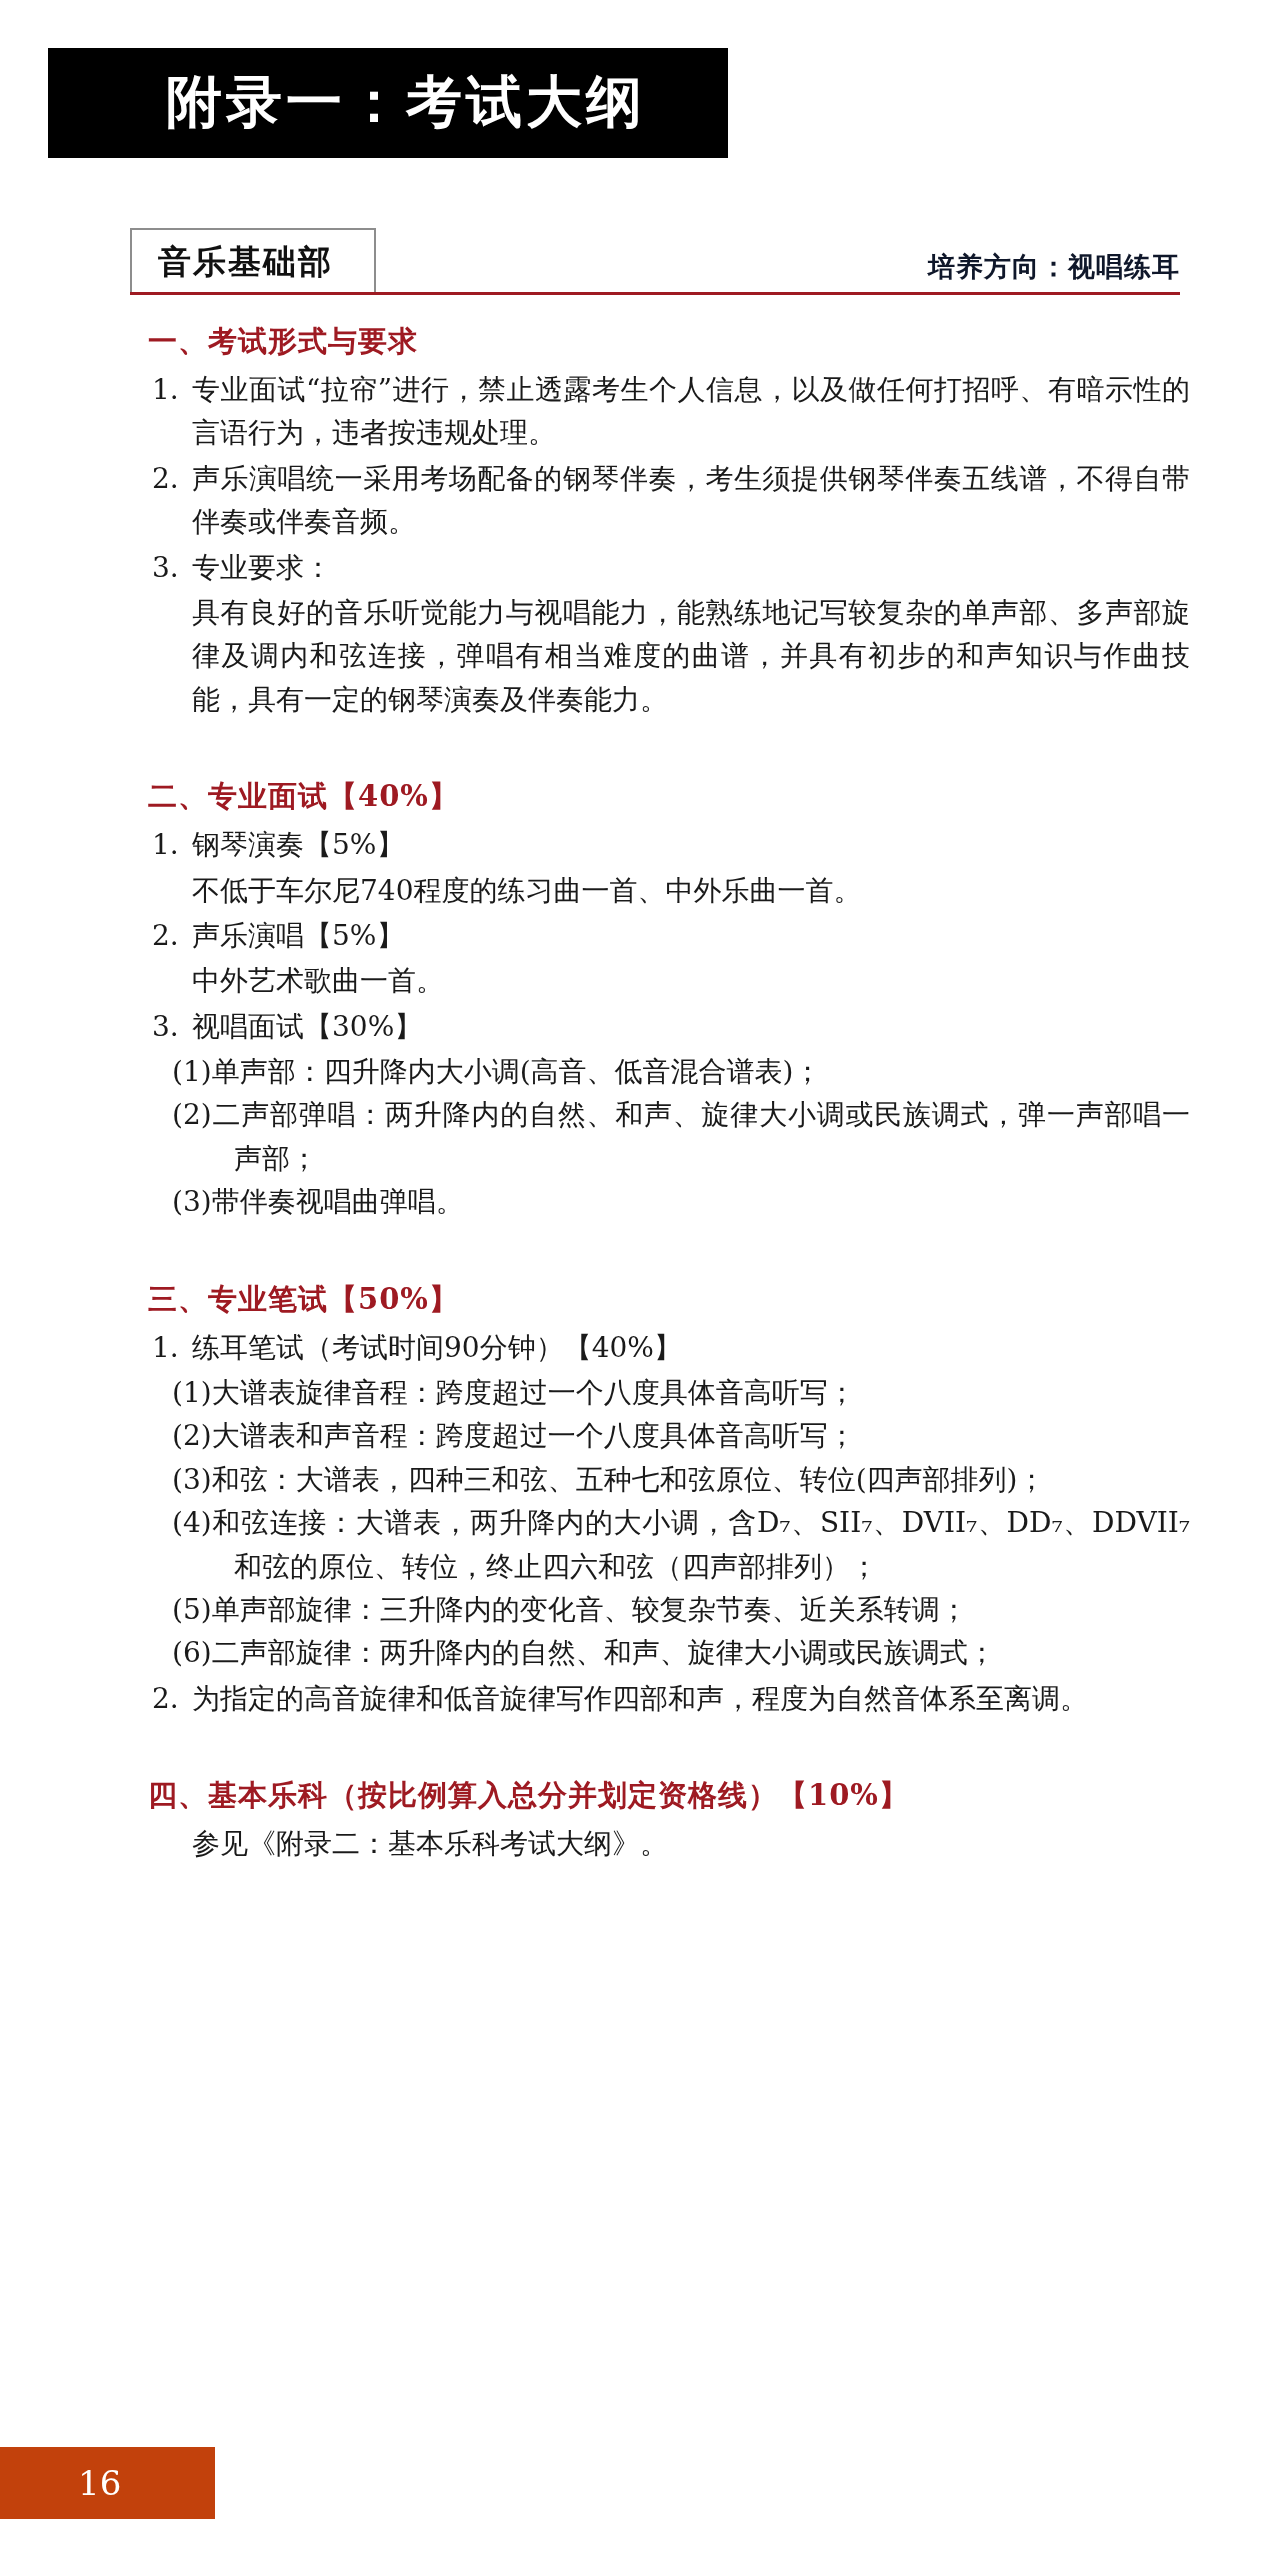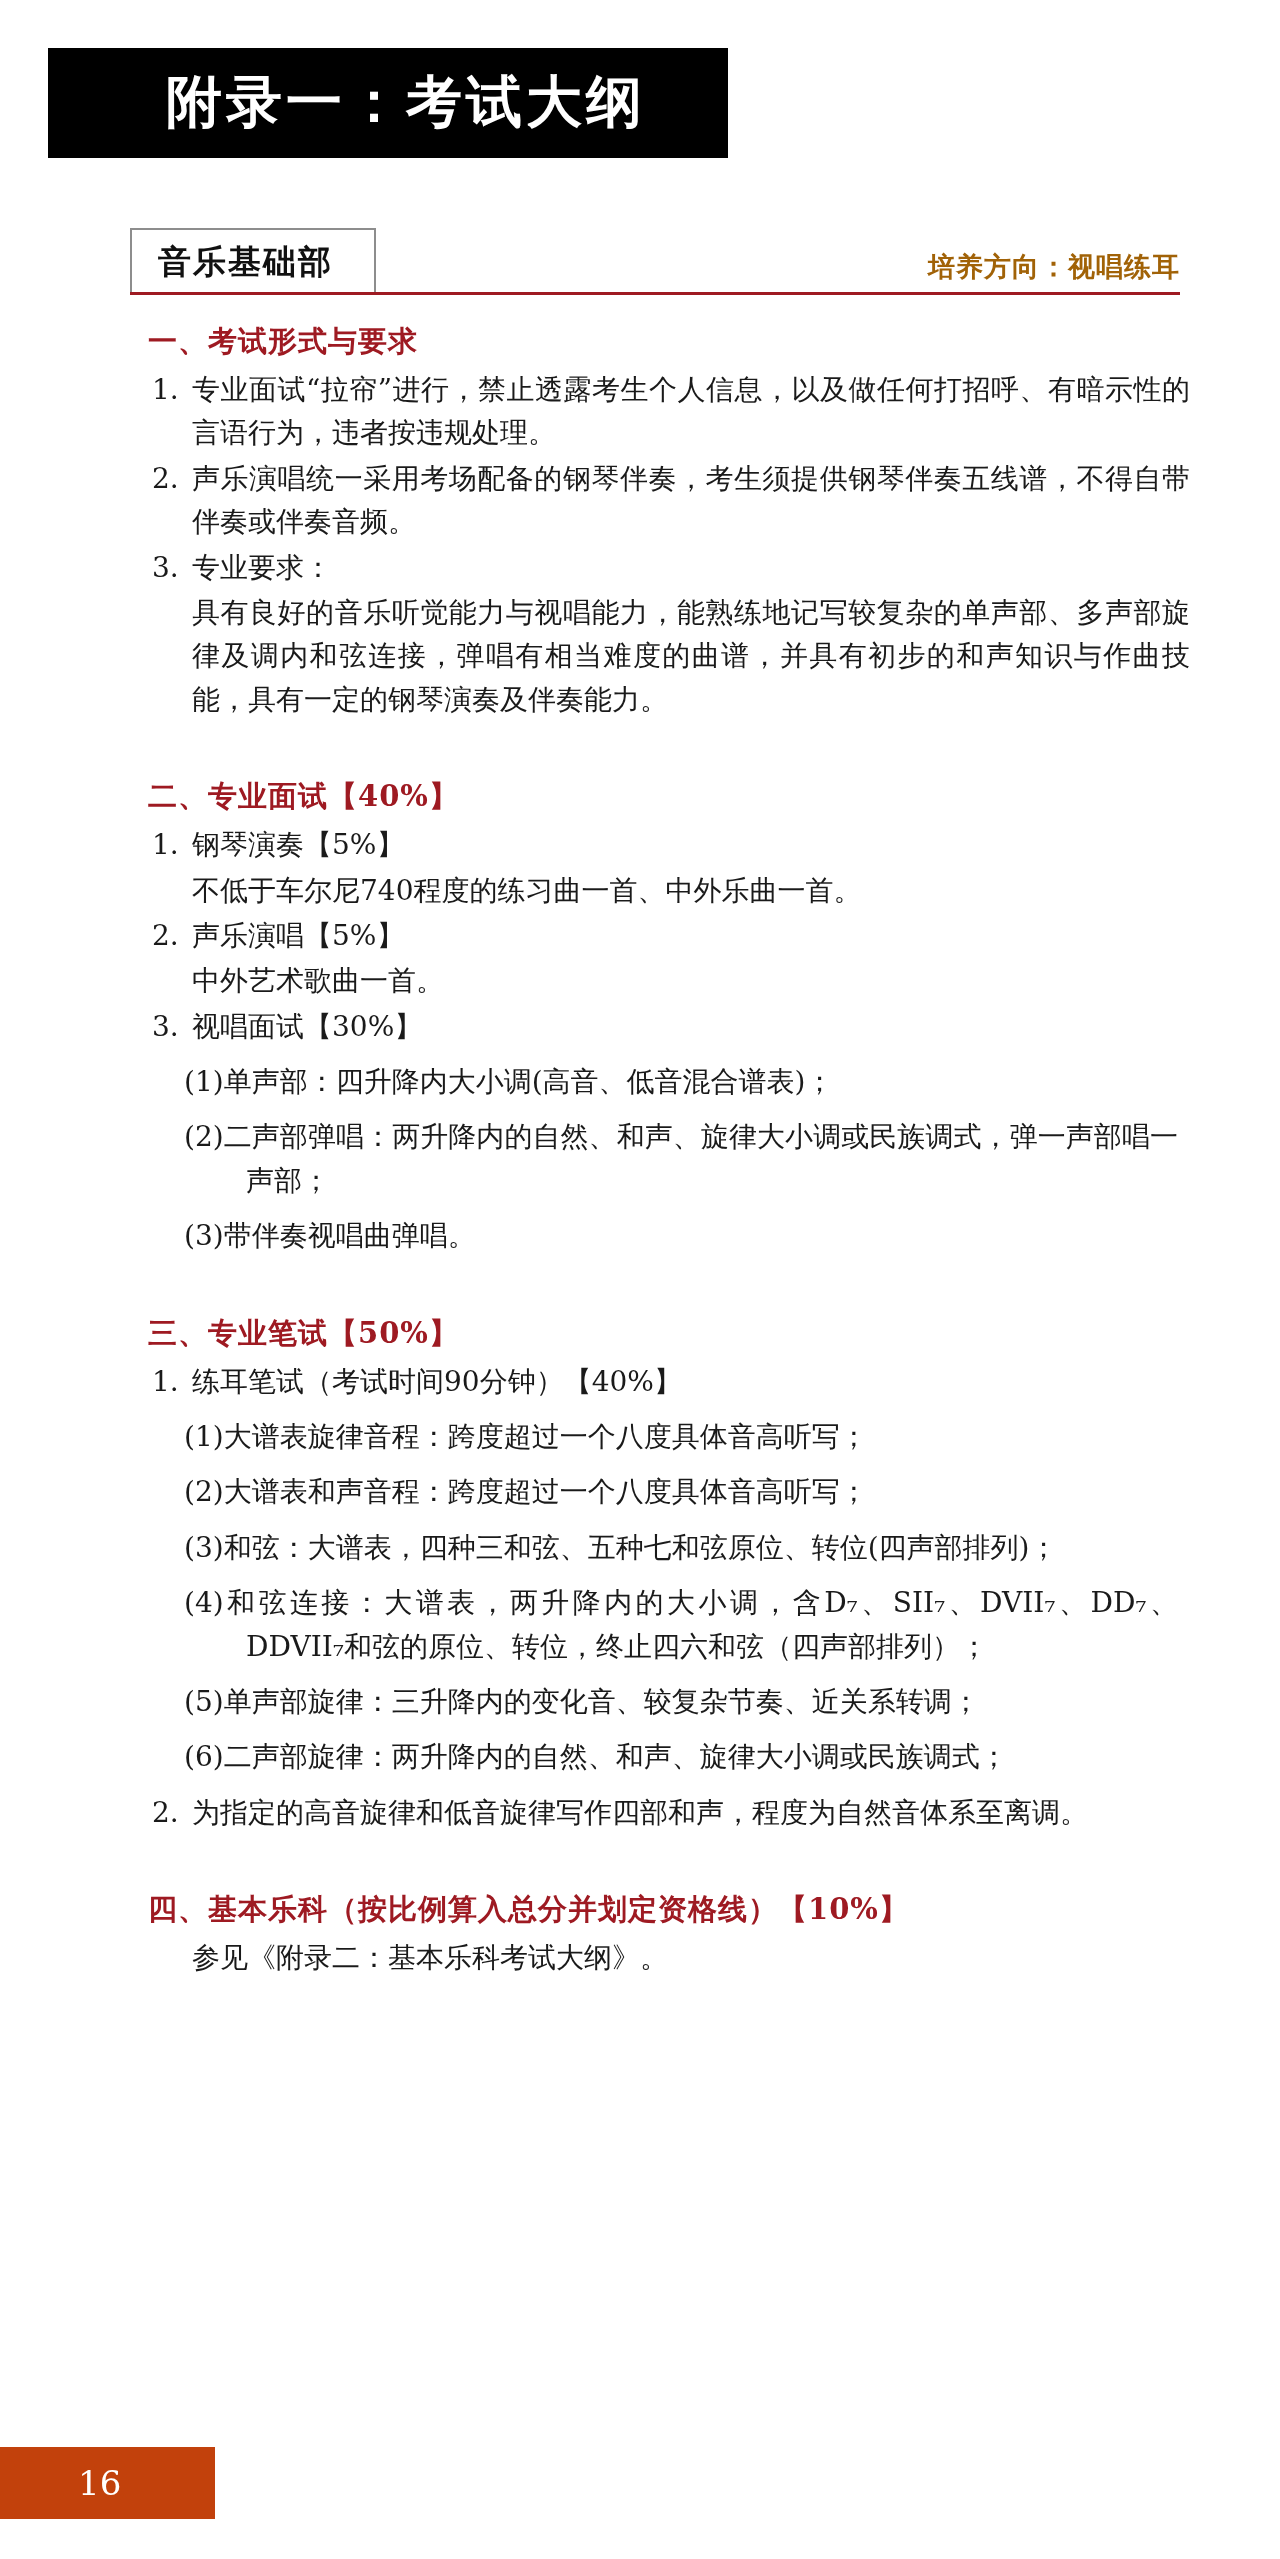--- a/index.html
+++ b/index.html
@@ -71,7 +71,7 @@
   }
   .dept-right .direction {
     font-size: 27px;
-    color: #a16207;
+    color: #0f172a;
     font-weight: bold;
     letter-spacing: 1px;
     white-space: nowrap;

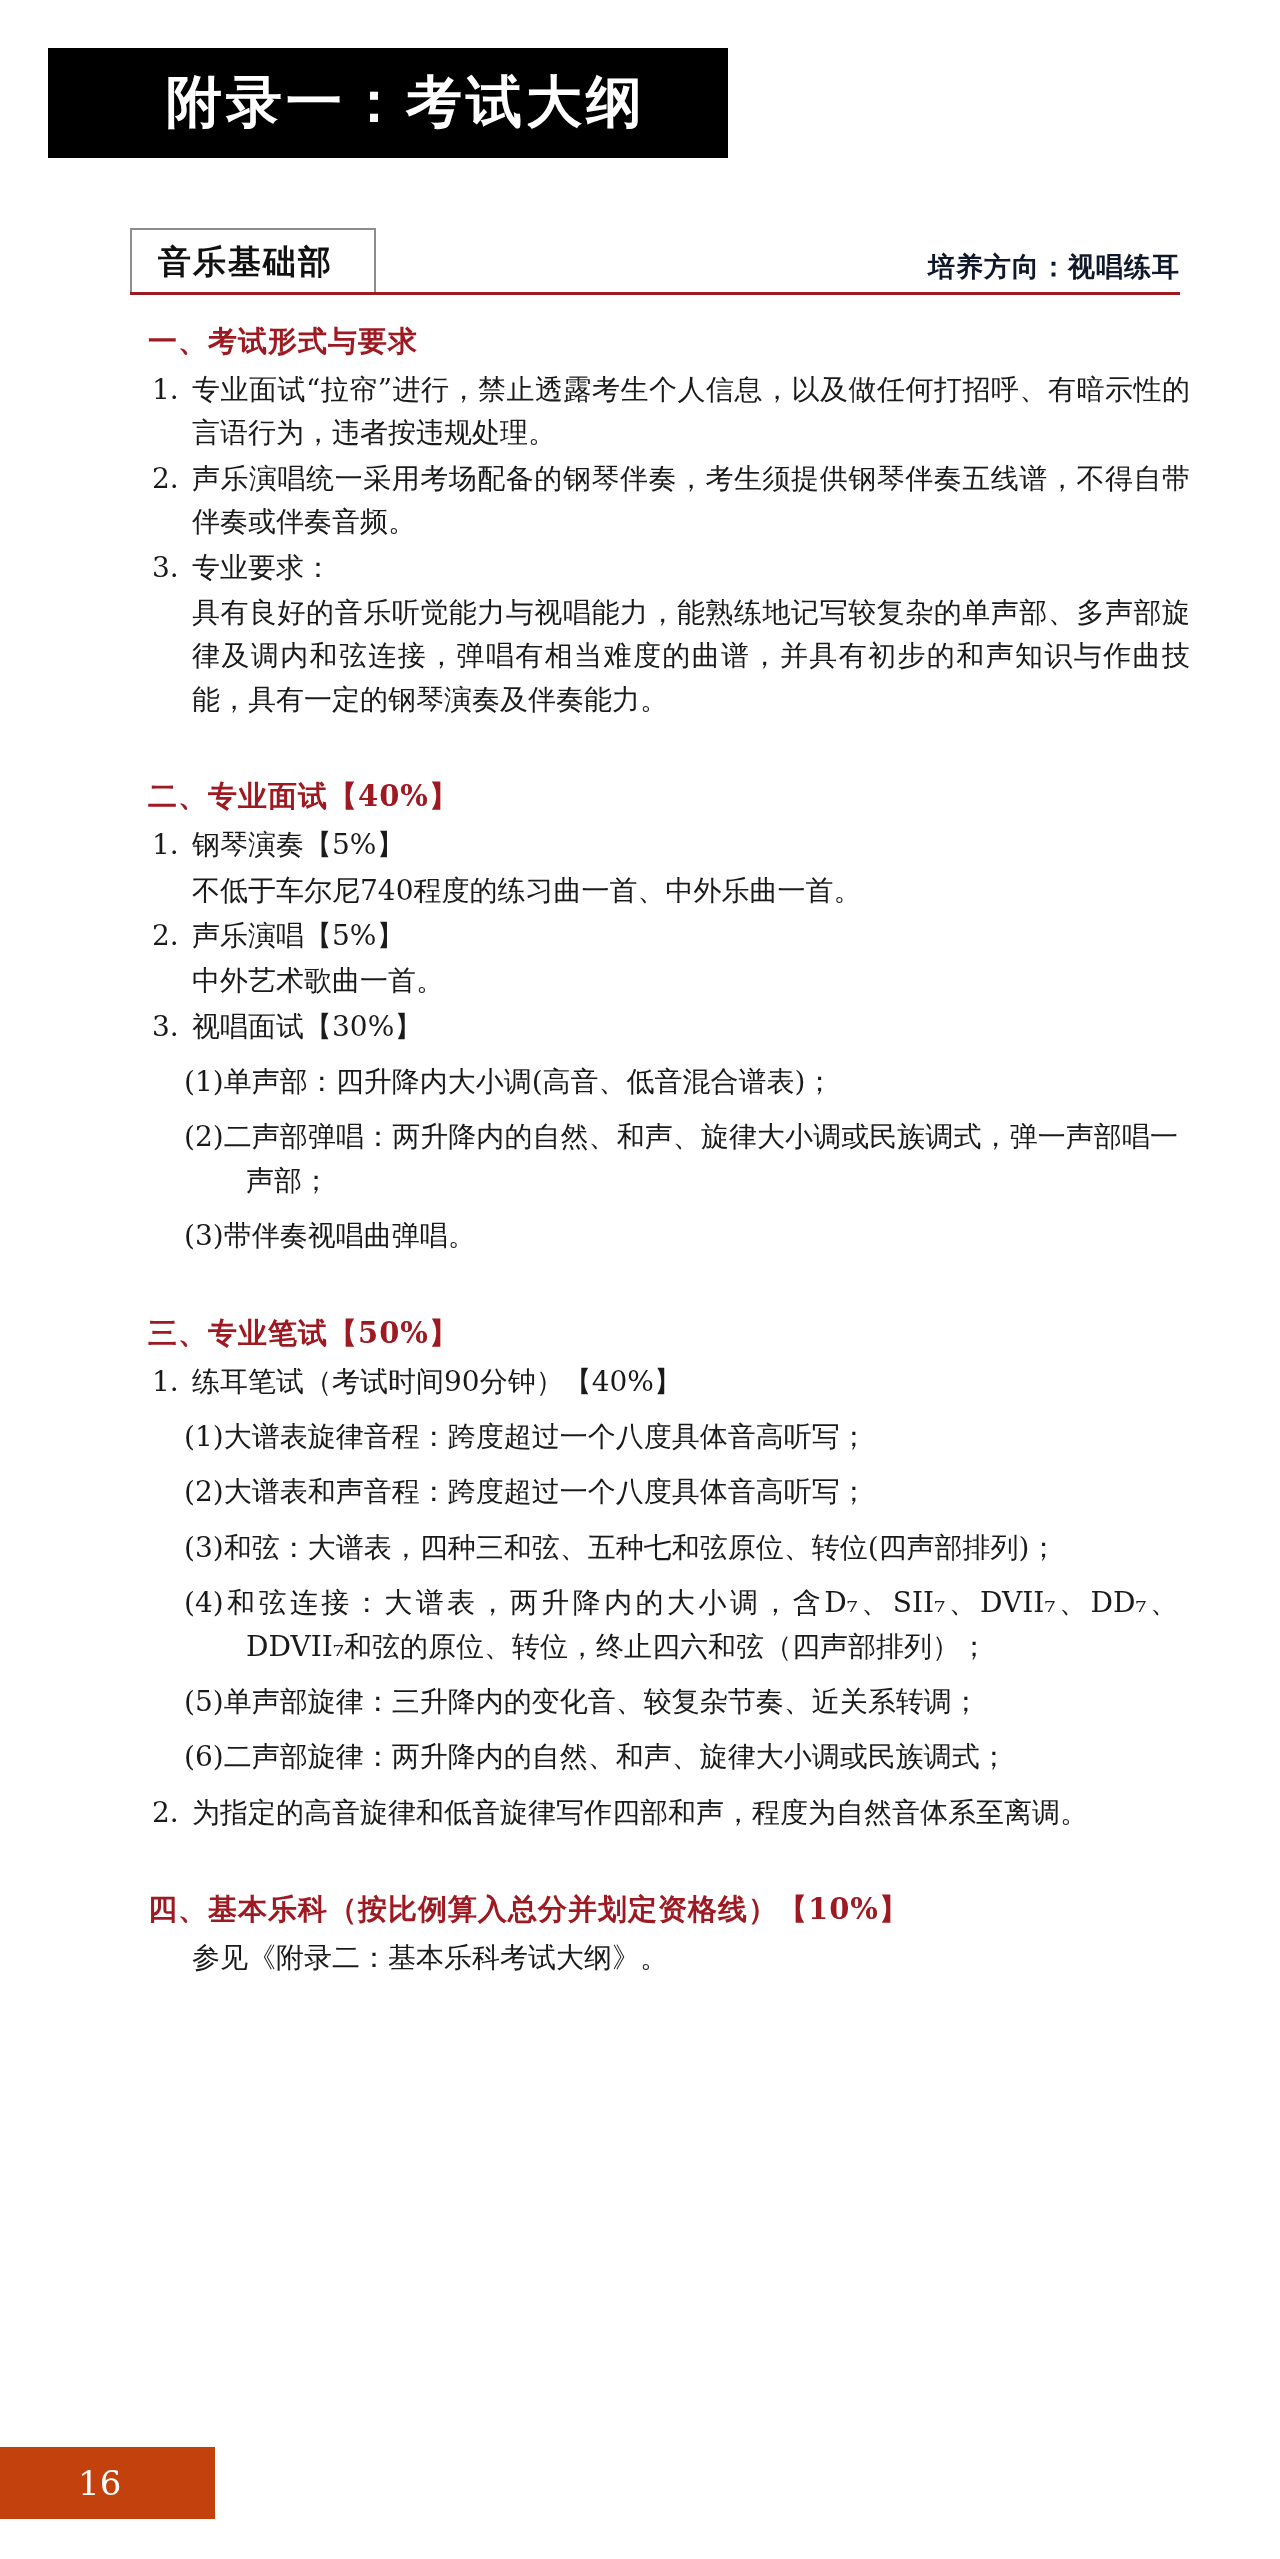--- a/index.html
+++ b/index.html
@@ -123,7 +123,7 @@
   .paren {
     font-size: 28px;
     line-height: 1.55;
-    margin: 12px;
+    margin: 0;
     padding-left: 104px;
     text-indent: -62px;
     text-align: justify;

